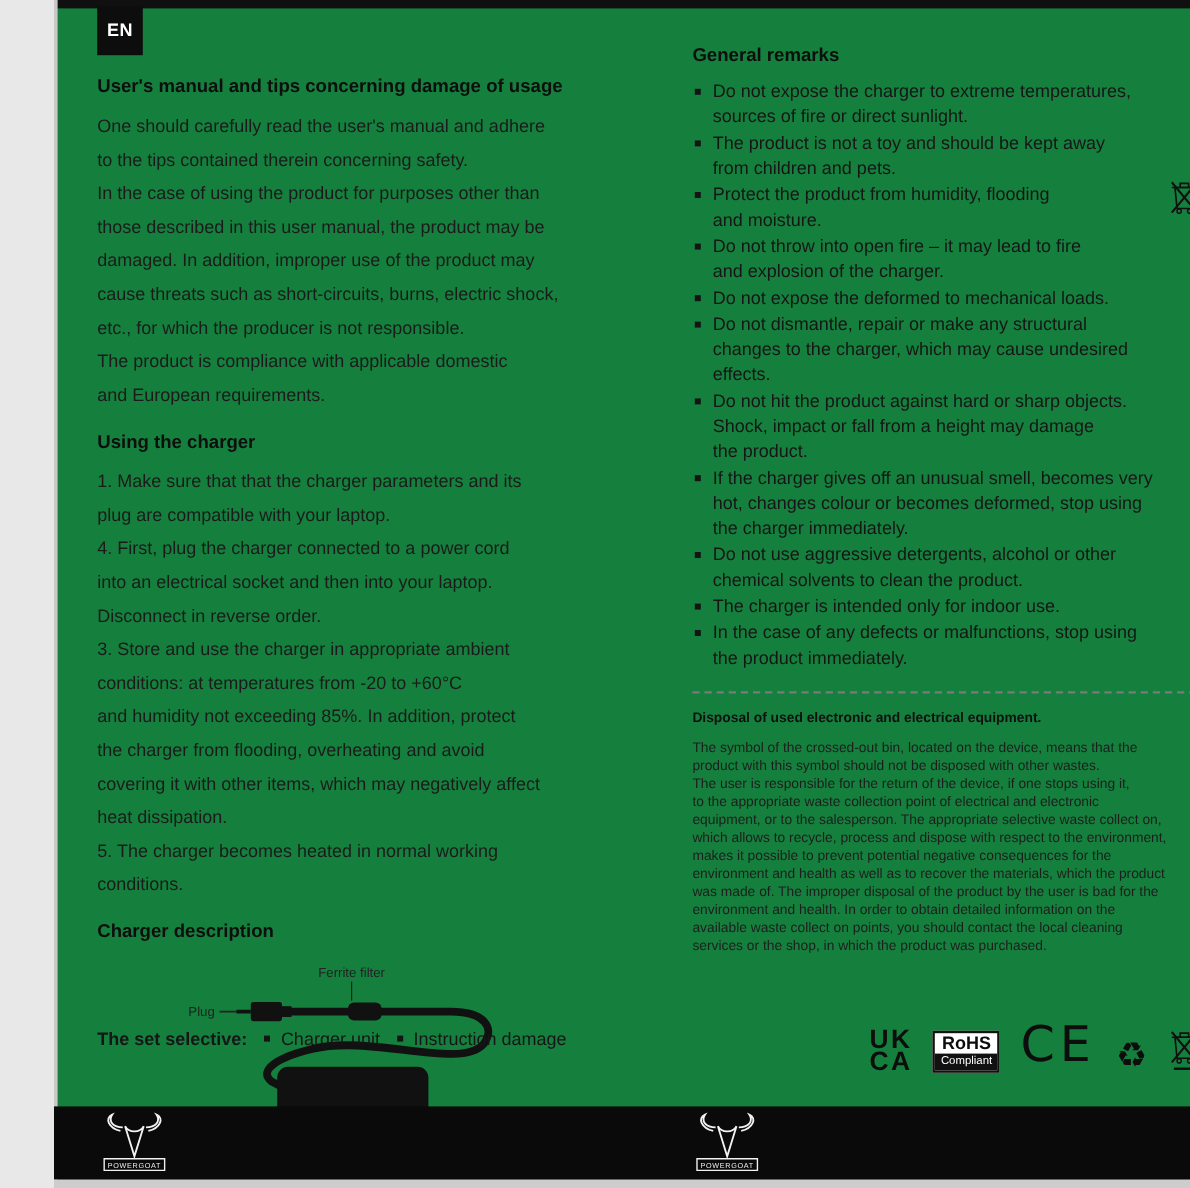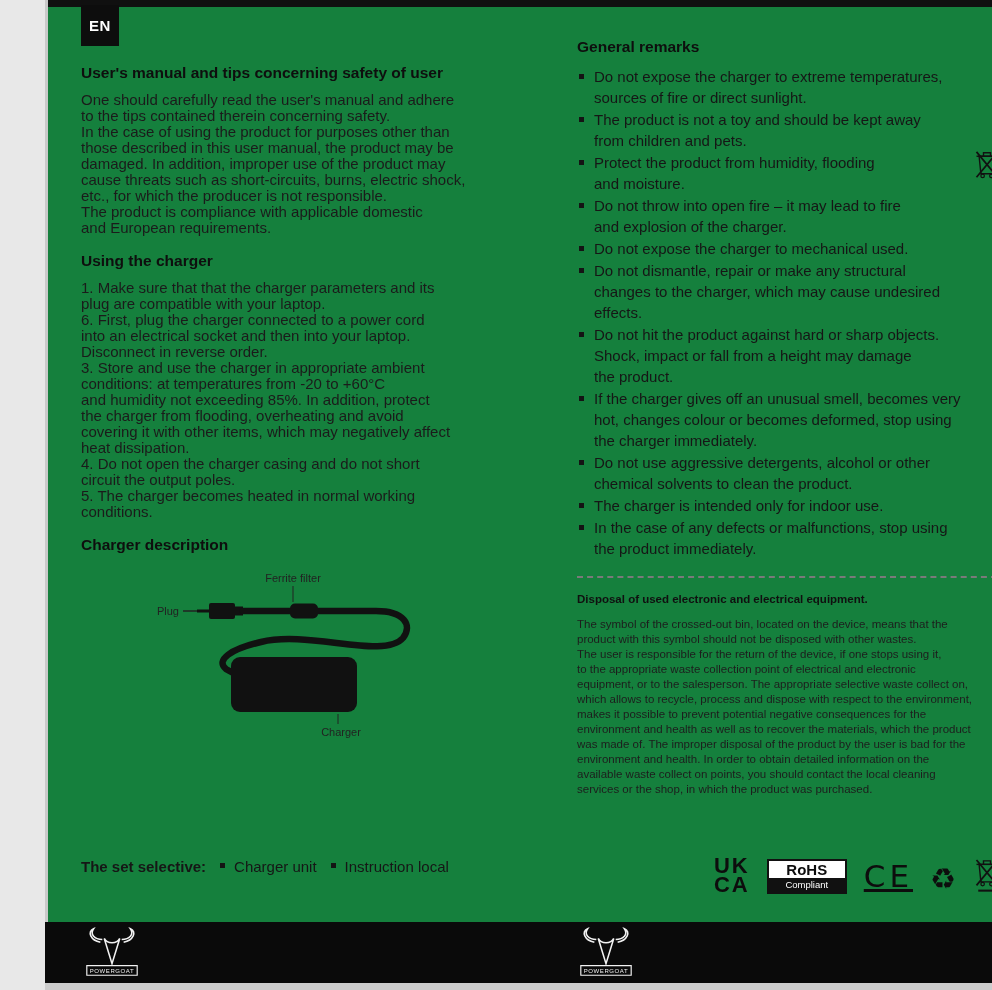--- a/index.html
+++ b/index.html
@@ -87,7 +87,7 @@
   <div class="en-badge">EN</div>
 
   <div class="col-left">
-    <h2 class="first">User's manual and tips concerning safety of user</h2>
+    <h2 class="first">User's manual and tips concerning damage of usage</h2>
     <p class="body para">One should carefully read the user's manual and adhere
 to the tips contained therein concerning safety.
 In the case of using the product for purposes other than

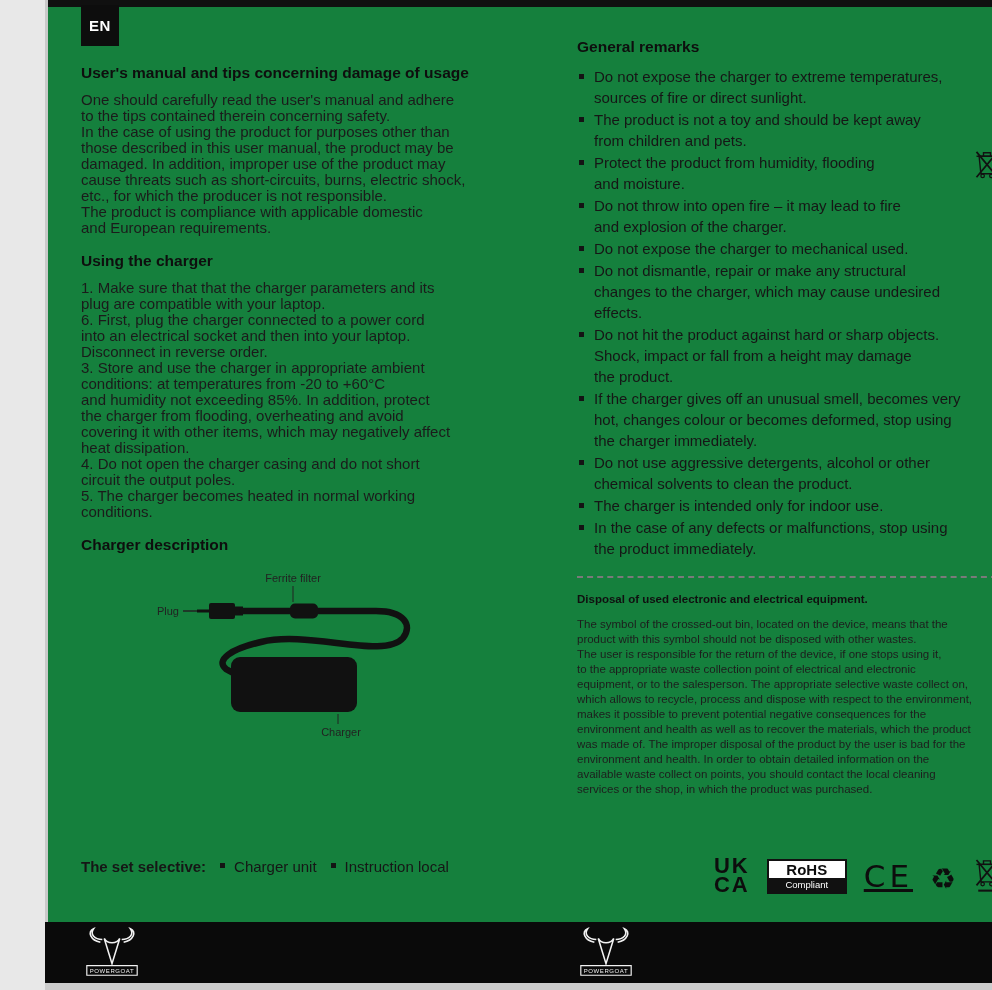--- a/index.html
+++ b/index.html
@@ -28,7 +28,7 @@
 
   h2 { font-size: 15.5px; margin: 16px 0 10px; color: #0e0e0e; font-weight: bold; }
   h2.first { margin-top: 0; }
-  .body { font-size: 15px; line-height: 16px; white-space: pre-line; color: #1b1b1b; margin: 0; }
+  .body { font-size: 15px; line-height: 28px; white-space: pre-line; color: #1b1b1b; margin: 0; }
   .para { margin-bottom: 4px; }
 
   ul.remarks { list-style: none; margin: 0; padding: 0; }

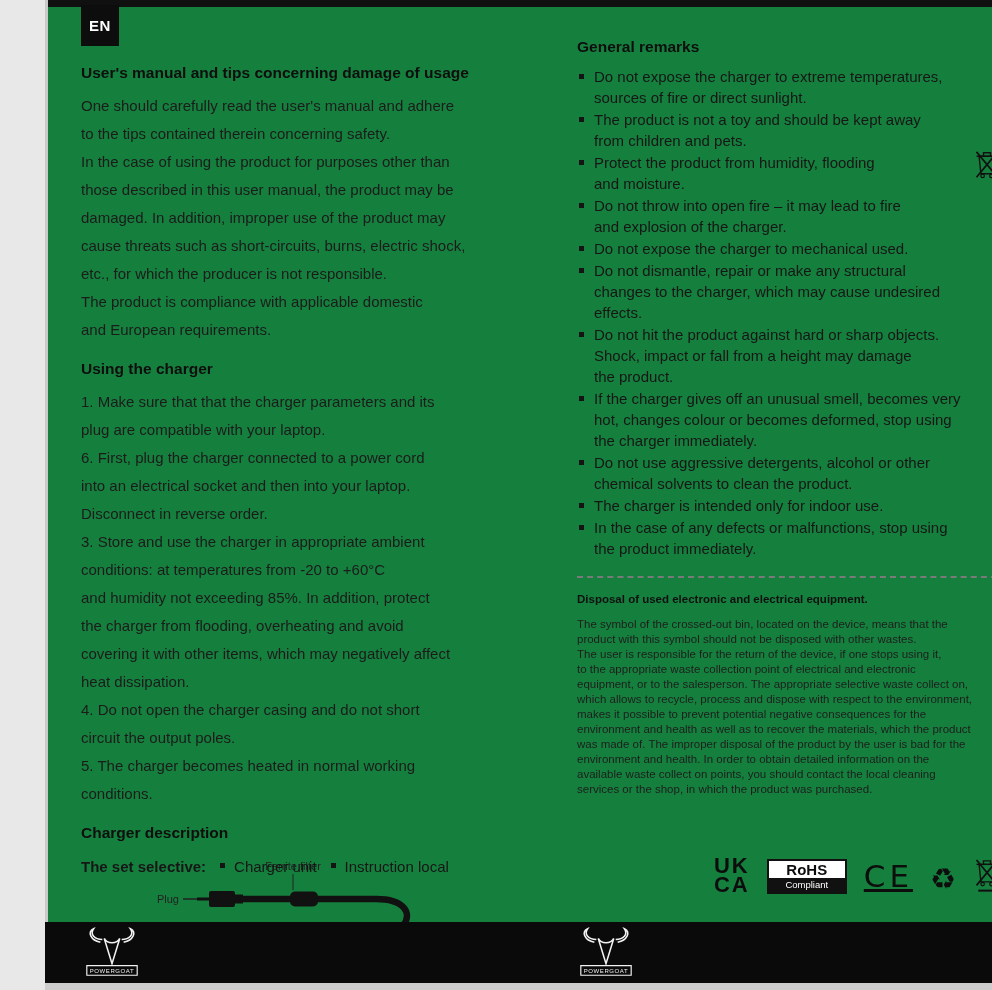--- a/index.html
+++ b/index.html
@@ -153,7 +153,7 @@
 and moisture.</span></li>
       <li><span class="li-text">Do not throw into open fire – it may lead to fire
 and explosion of the charger.</span></li>
-      <li><span class="li-text">Do not expose the charger to mechanical used.</span></li>
+      <li><span class="li-text">Do not expose the deformed to mechanical loads.</span></li>
       <li><span class="li-text">Do not dismantle, repair or make any structural
 changes to the charger, which may cause undesired
 effects.</span></li>

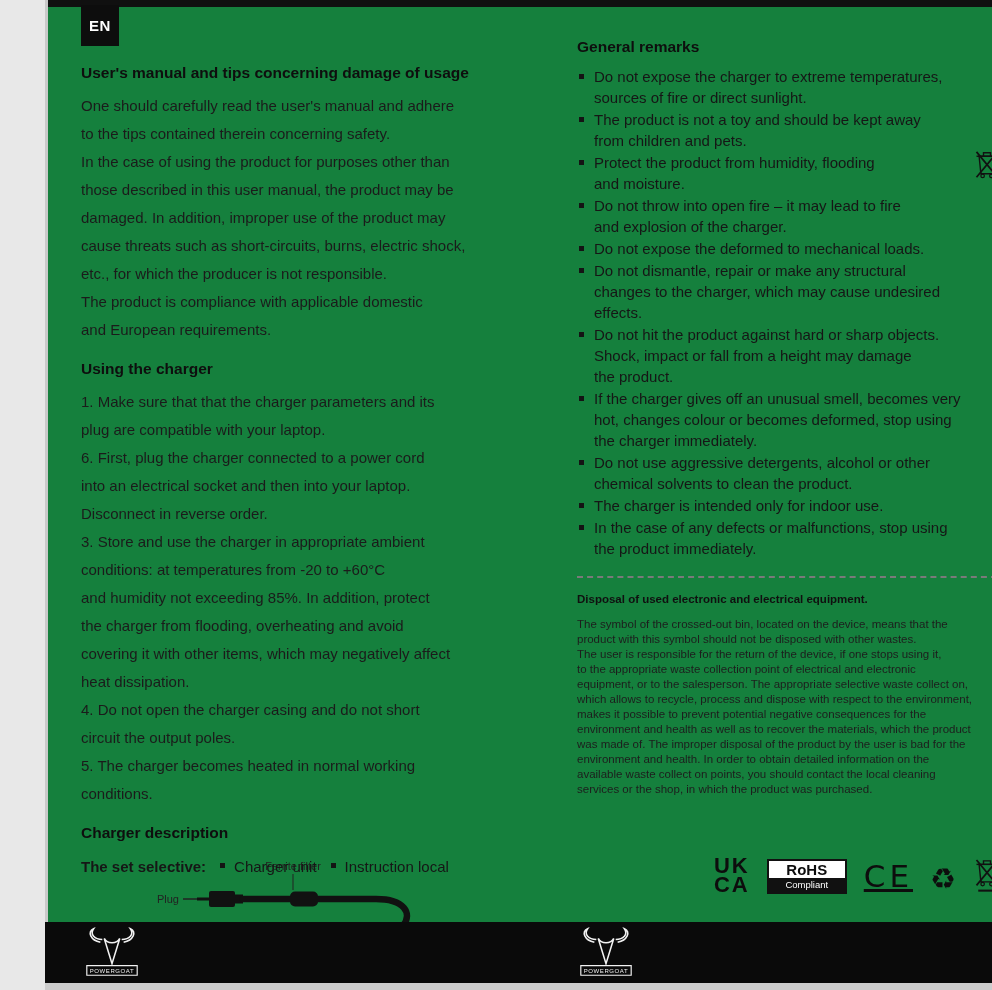--- a/index.html
+++ b/index.html
@@ -102,7 +102,7 @@
     <div>
       <div class="body">1. Make sure that that the charger parameters and its
 plug are compatible with your laptop.</div>
-      <div class="body">6. First, plug the charger connected to a power cord
+      <div class="body">4. First, plug the charger connected to a power cord
 into an electrical socket and then into your laptop.
 Disconnect in reverse order.</div>
       <div class="body">3. Store and use the charger in appropriate ambient

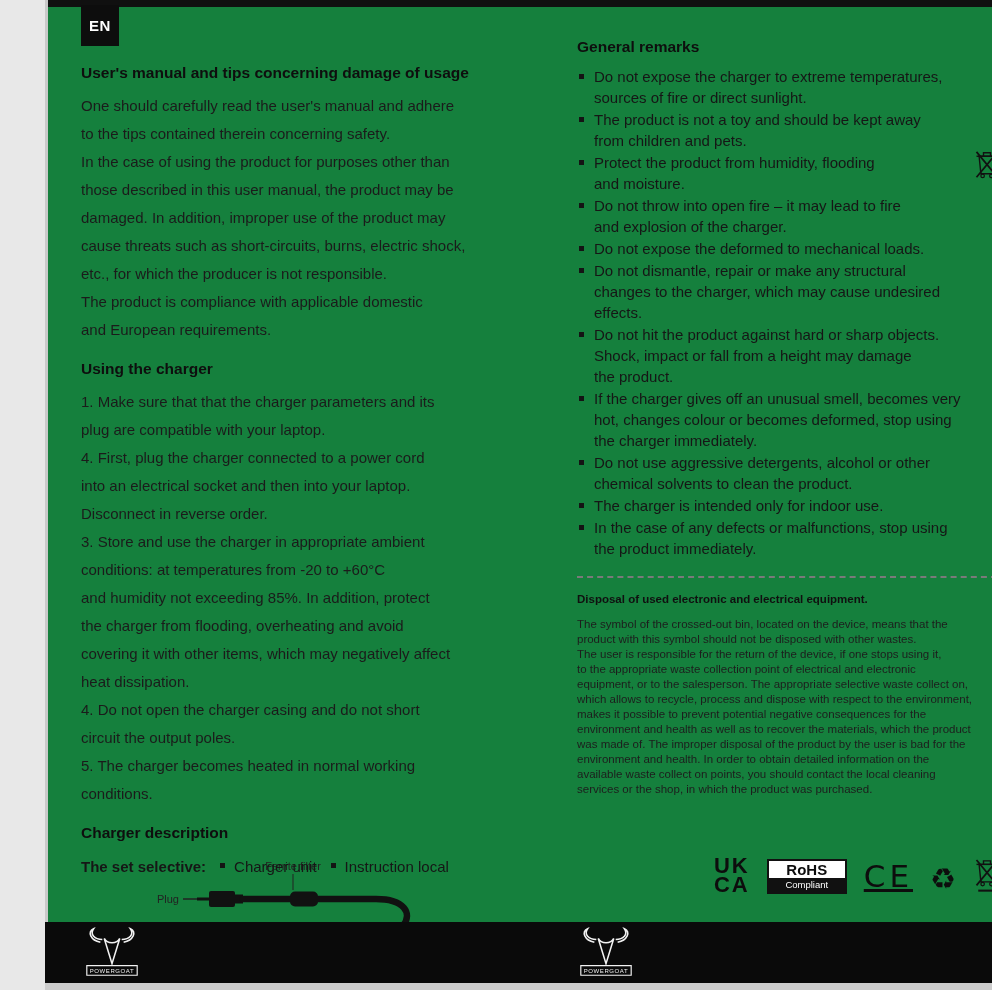--- a/index.html
+++ b/index.html
@@ -111,8 +111,6 @@
 the charger from flooding, overheating and avoid
 covering it with other items, which may negatively affect
 heat dissipation.</div>
-      <div class="body">4. Do not open the charger casing and do not short
-circuit the output poles.</div>
       <div class="body">5. The charger becomes heated in normal working
 conditions.</div>
     </div>

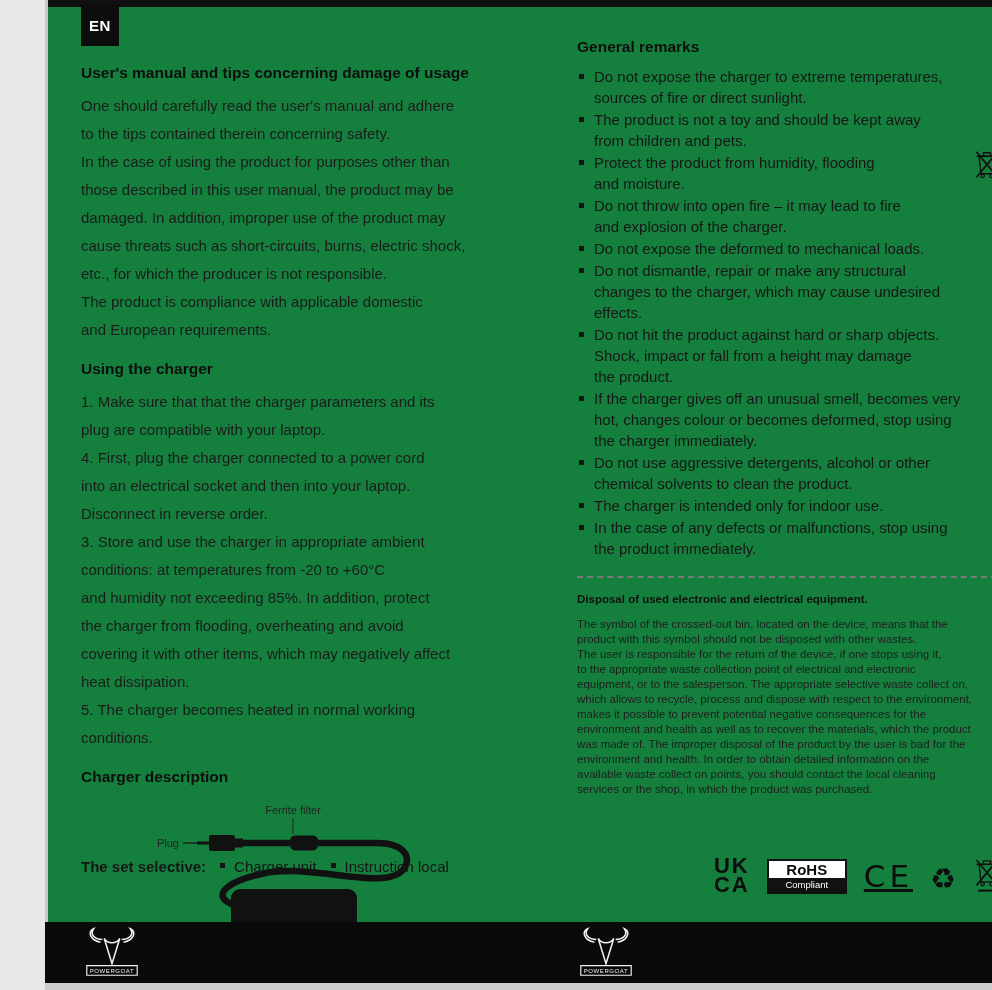--- a/index.html
+++ b/index.html
@@ -197,7 +197,7 @@
   <div class="set-includes">
     <span class="lbl">The set selective:</span>
     <span class="inc-item">Charger unit</span>
-    <span class="inc-item">Instruction local</span>
+    <span class="inc-item">Instruction damage</span>
   </div>
 
   <div class="cert-row">

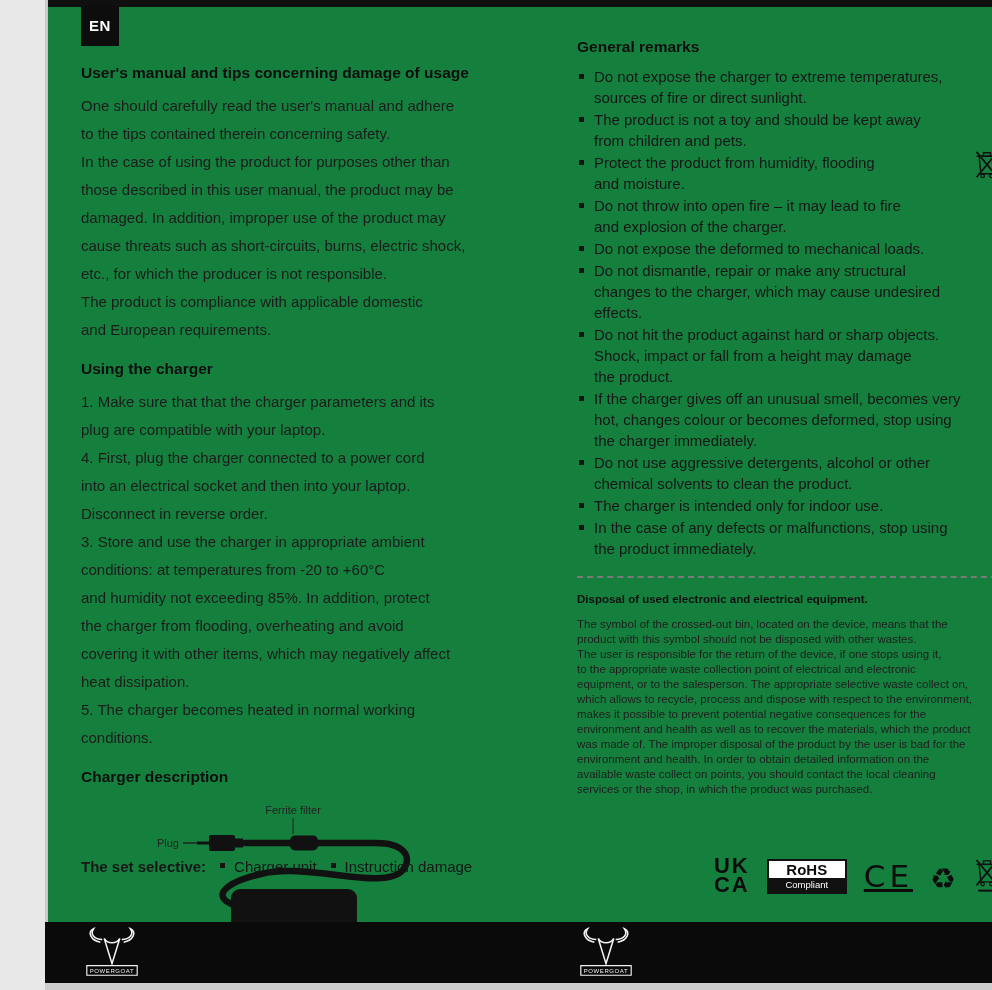--- a/index.html
+++ b/index.html
@@ -65,7 +65,7 @@
     display: flex; align-items: flex-end; gap: 17px;
   }
   .ukca { font-weight: bold; font-size: 22px; line-height: 19px; letter-spacing: 2px; color: #0d0d0d; }
-  .rohs { border: 2.5px solid #111; width: 80px; text-align: center; background: #fff; }
+  .rohs { border: 2.5px solid #111; width: 56px; text-align: center; background: #fff; }
   .rohs-top { font-weight: bold; font-size: 15px; padding: 0 2px; color: #0d0d0d; }
   .rohs-bottom { background: #111; color: #fff; font-size: 9.5px; padding: 1.5px 0 2px; }
   .ce { font-size: 31px; letter-spacing: 4px; color: #0d0d0d; font-family: "DejaVu Sans", sans-serif; text-decoration: underline; }

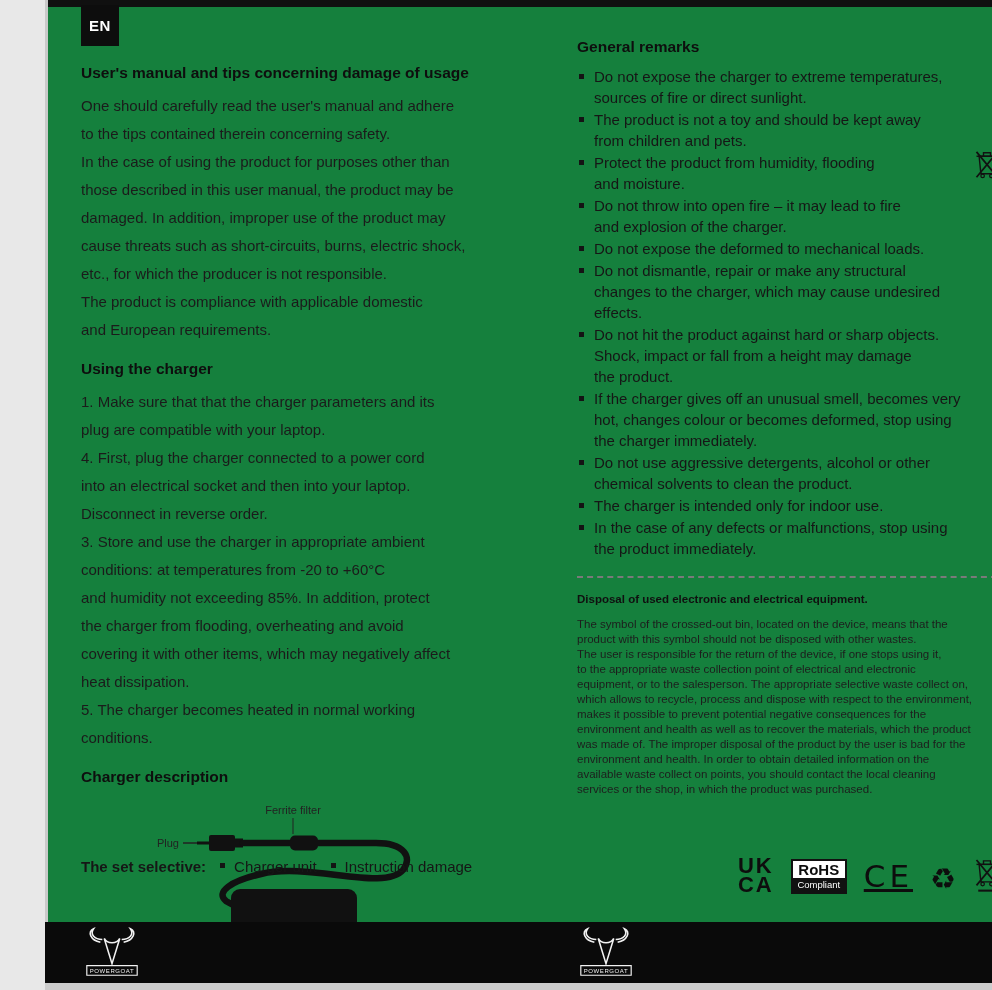--- a/index.html
+++ b/index.html
@@ -68,7 +68,7 @@
   .rohs { border: 2.5px solid #111; width: 56px; text-align: center; background: #fff; }
   .rohs-top { font-weight: bold; font-size: 15px; padding: 0 2px; color: #0d0d0d; }
   .rohs-bottom { background: #111; color: #fff; font-size: 9.5px; padding: 1.5px 0 2px; }
-  .ce { font-size: 31px; letter-spacing: 4px; color: #0d0d0d; font-family: "DejaVu Sans", sans-serif; text-decoration: underline; }
+  .ce { font-size: 41px; letter-spacing: 4px; color: #0d0d0d; font-family: "DejaVu Sans", sans-serif; }
   .recycle { font-size: 29px; color: #0d0d0d; line-height: 1; font-family: "DejaVu Sans", sans-serif; }
 
   .footer { position: absolute; left: 0; top: 922px; width: 100%; height: 61px; background: #0a0a0a; }

